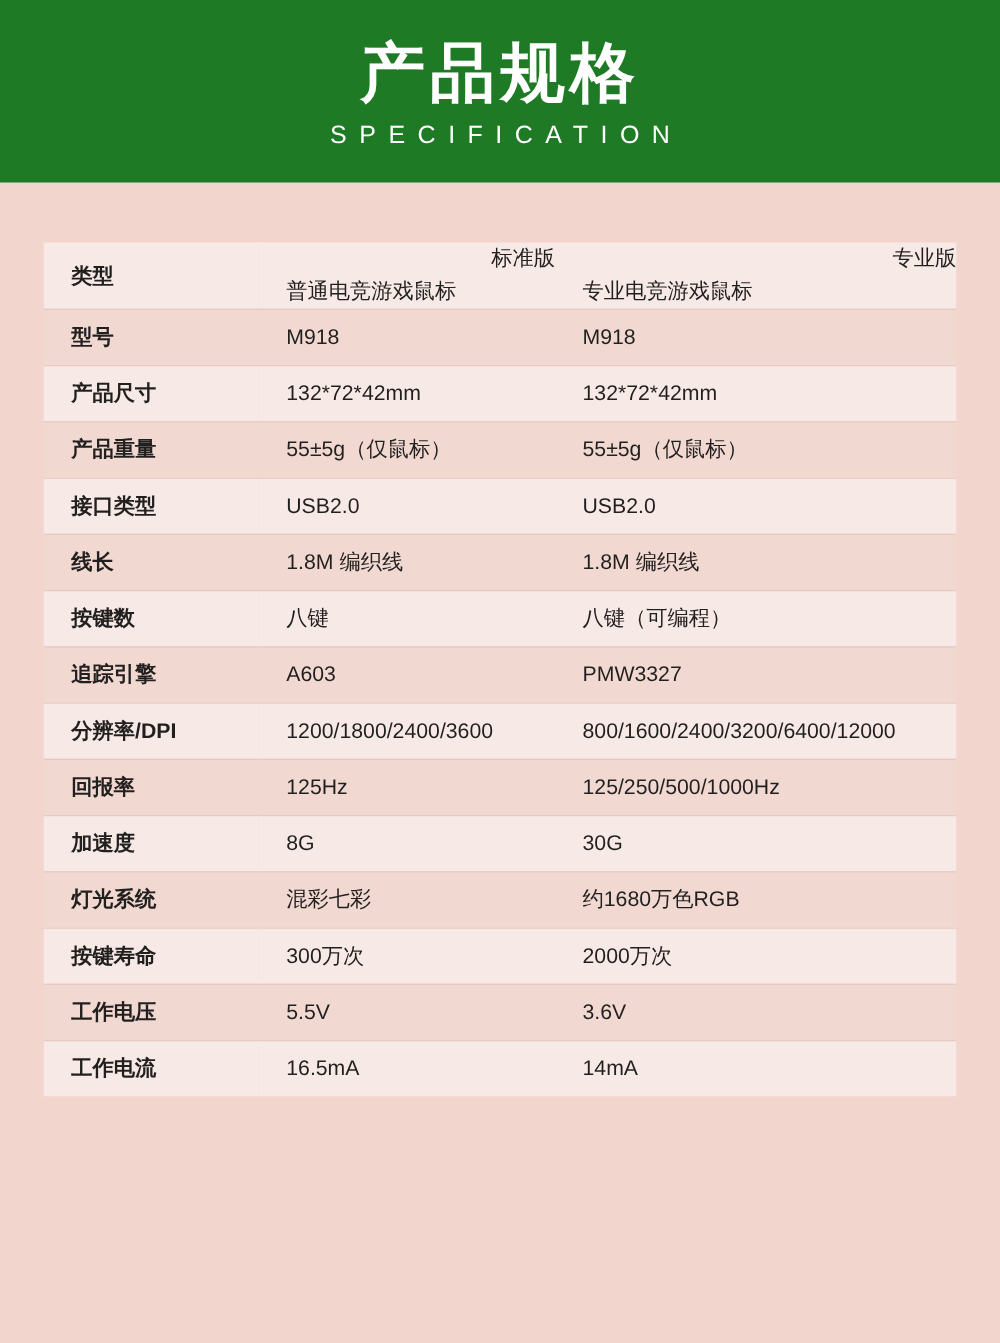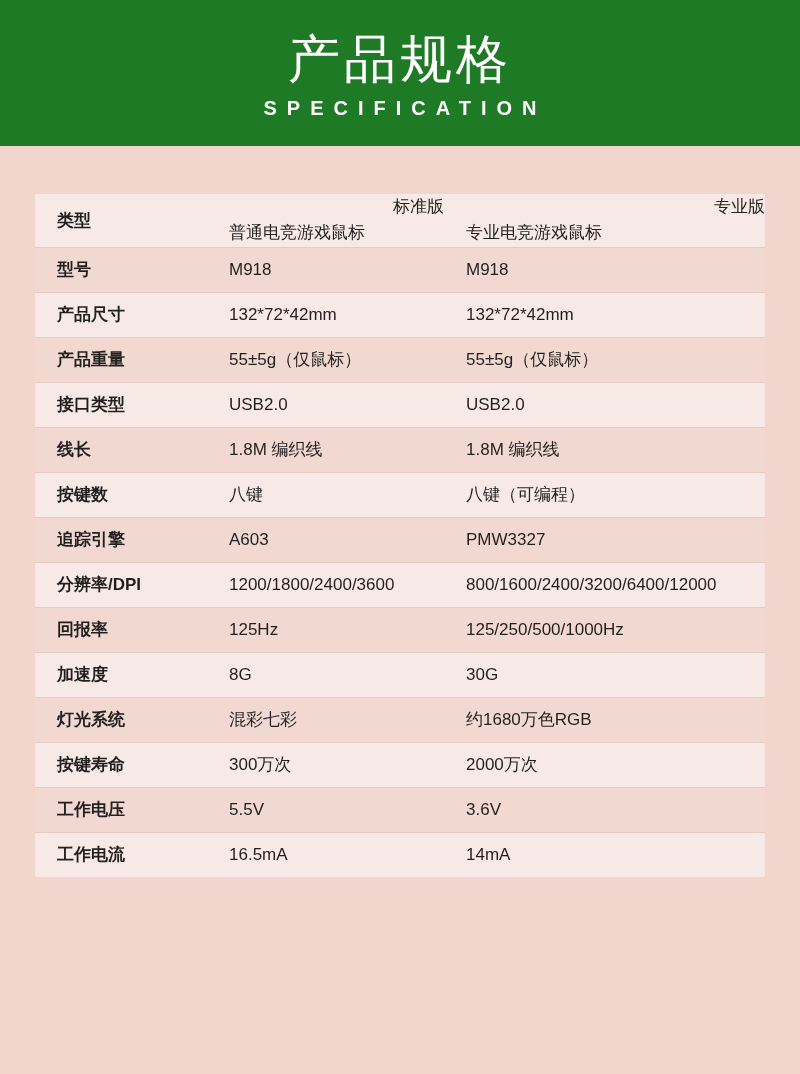--- a/index.html
+++ b/index.html
@@ -35,7 +35,7 @@
   .header-title {
     color: #ffffff;
     font-size: 52px;
-    font-weight: normal;
+    font-weight: bold;
     letter-spacing: 4px;
     line-height: 1.05;
     margin: 0 0 10px 0;

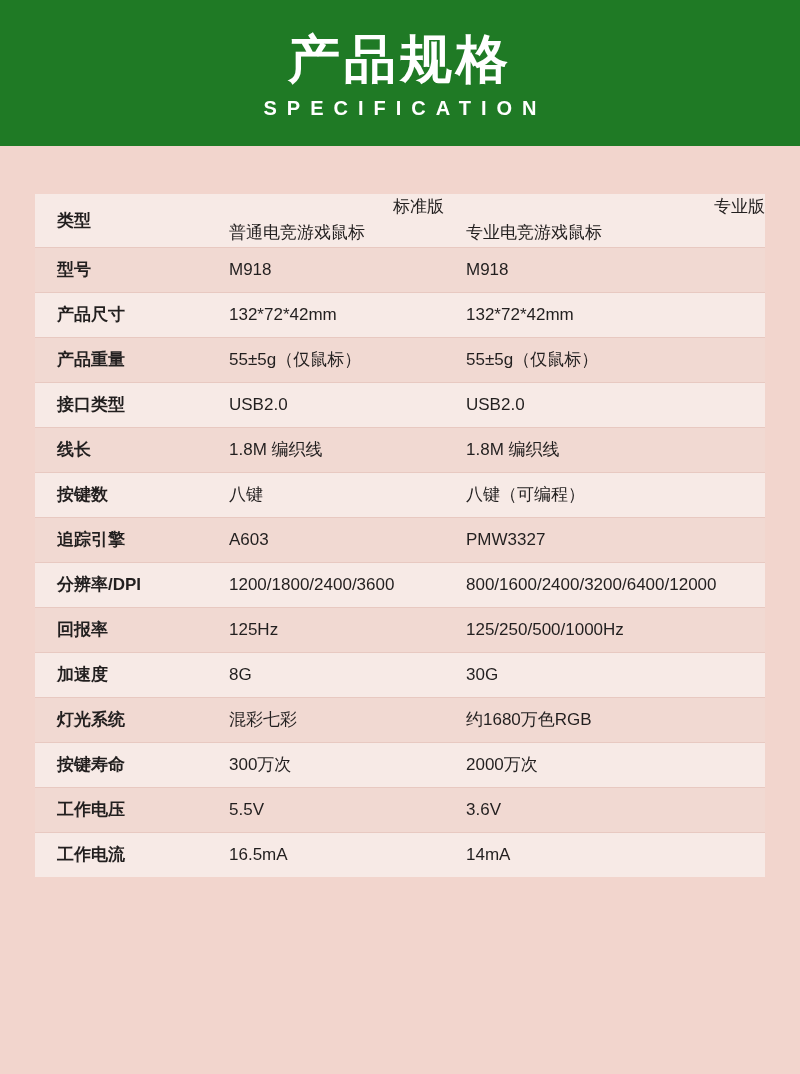--- a/index.html
+++ b/index.html
@@ -43,7 +43,7 @@
   .header-subtitle {
     color: #ffffff;
     font-size: 20px;
-    font-weight: bold;
+    font-weight: normal;
     letter-spacing: 10px;
     margin: 0;
     padding-left: 10px;

